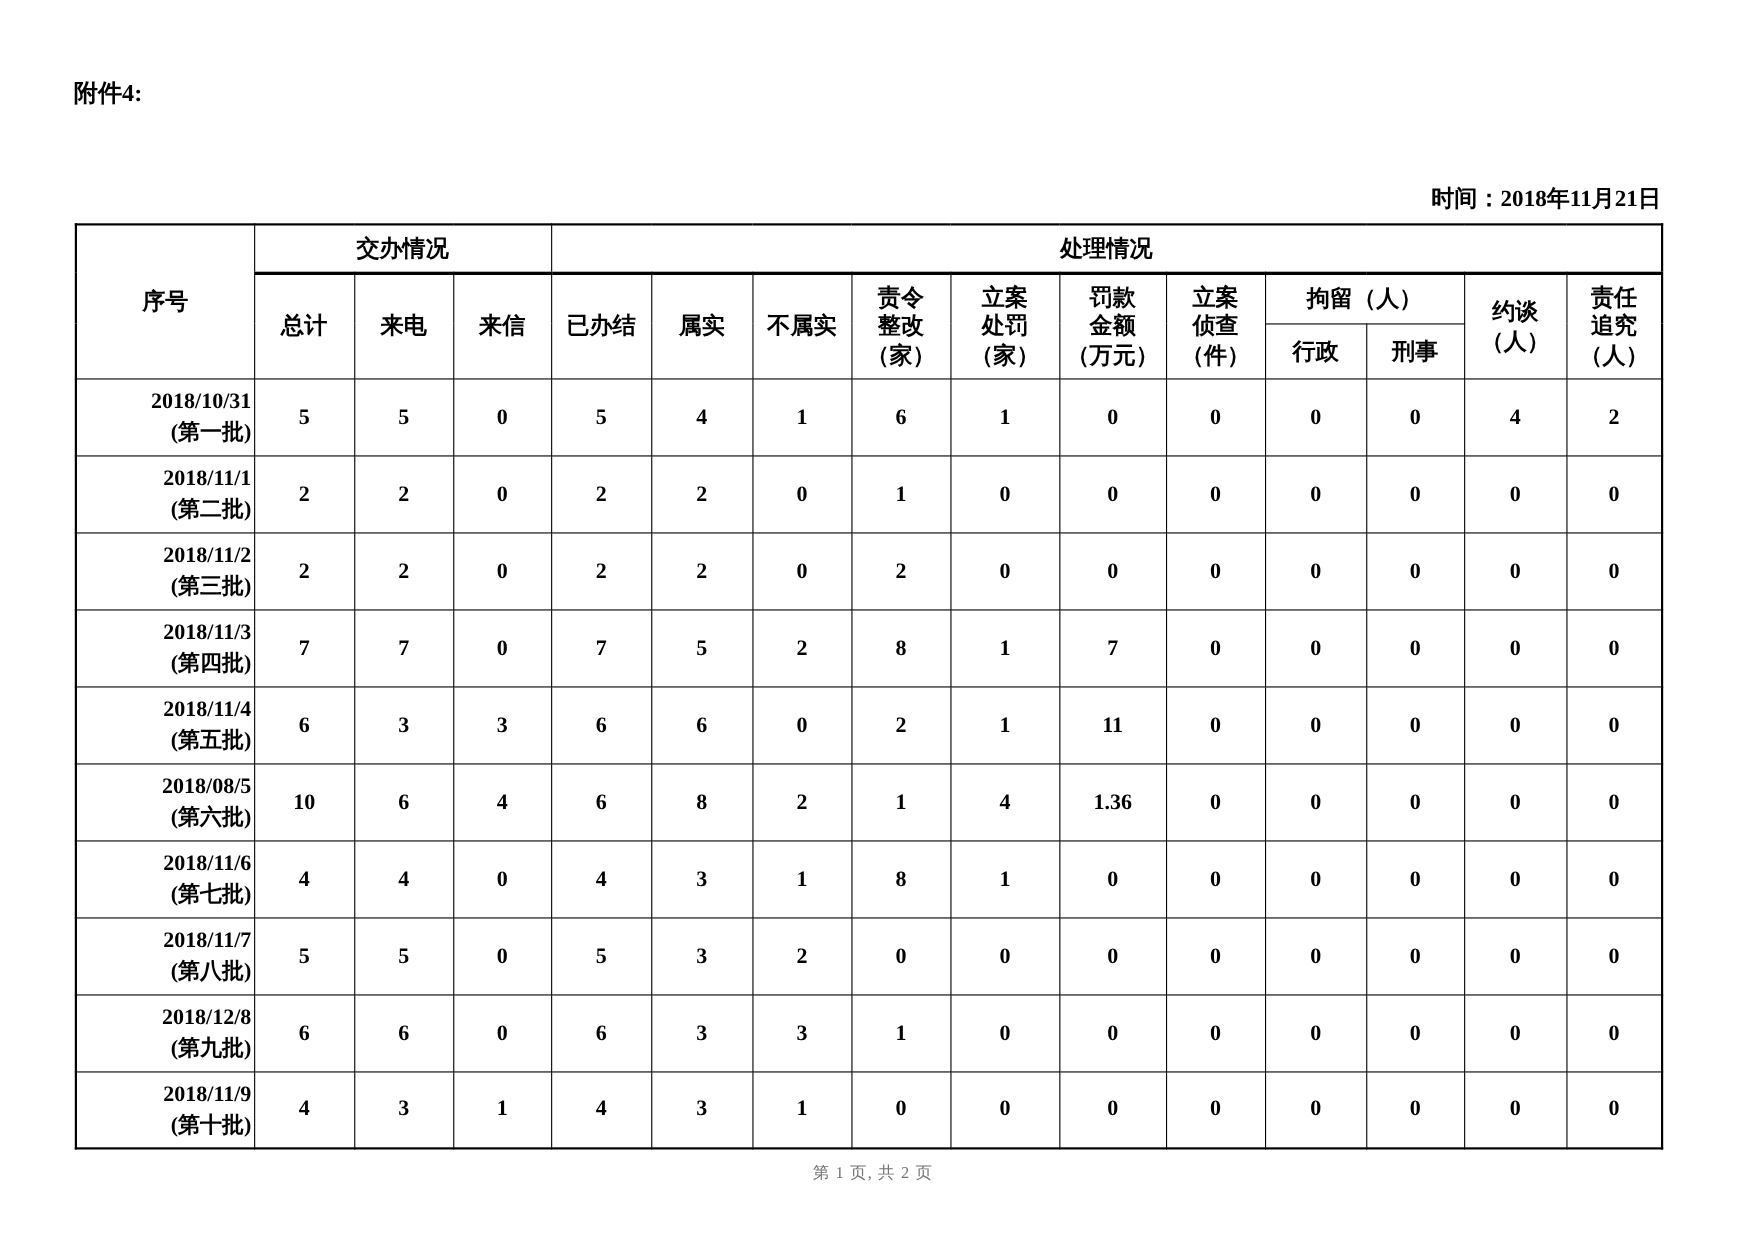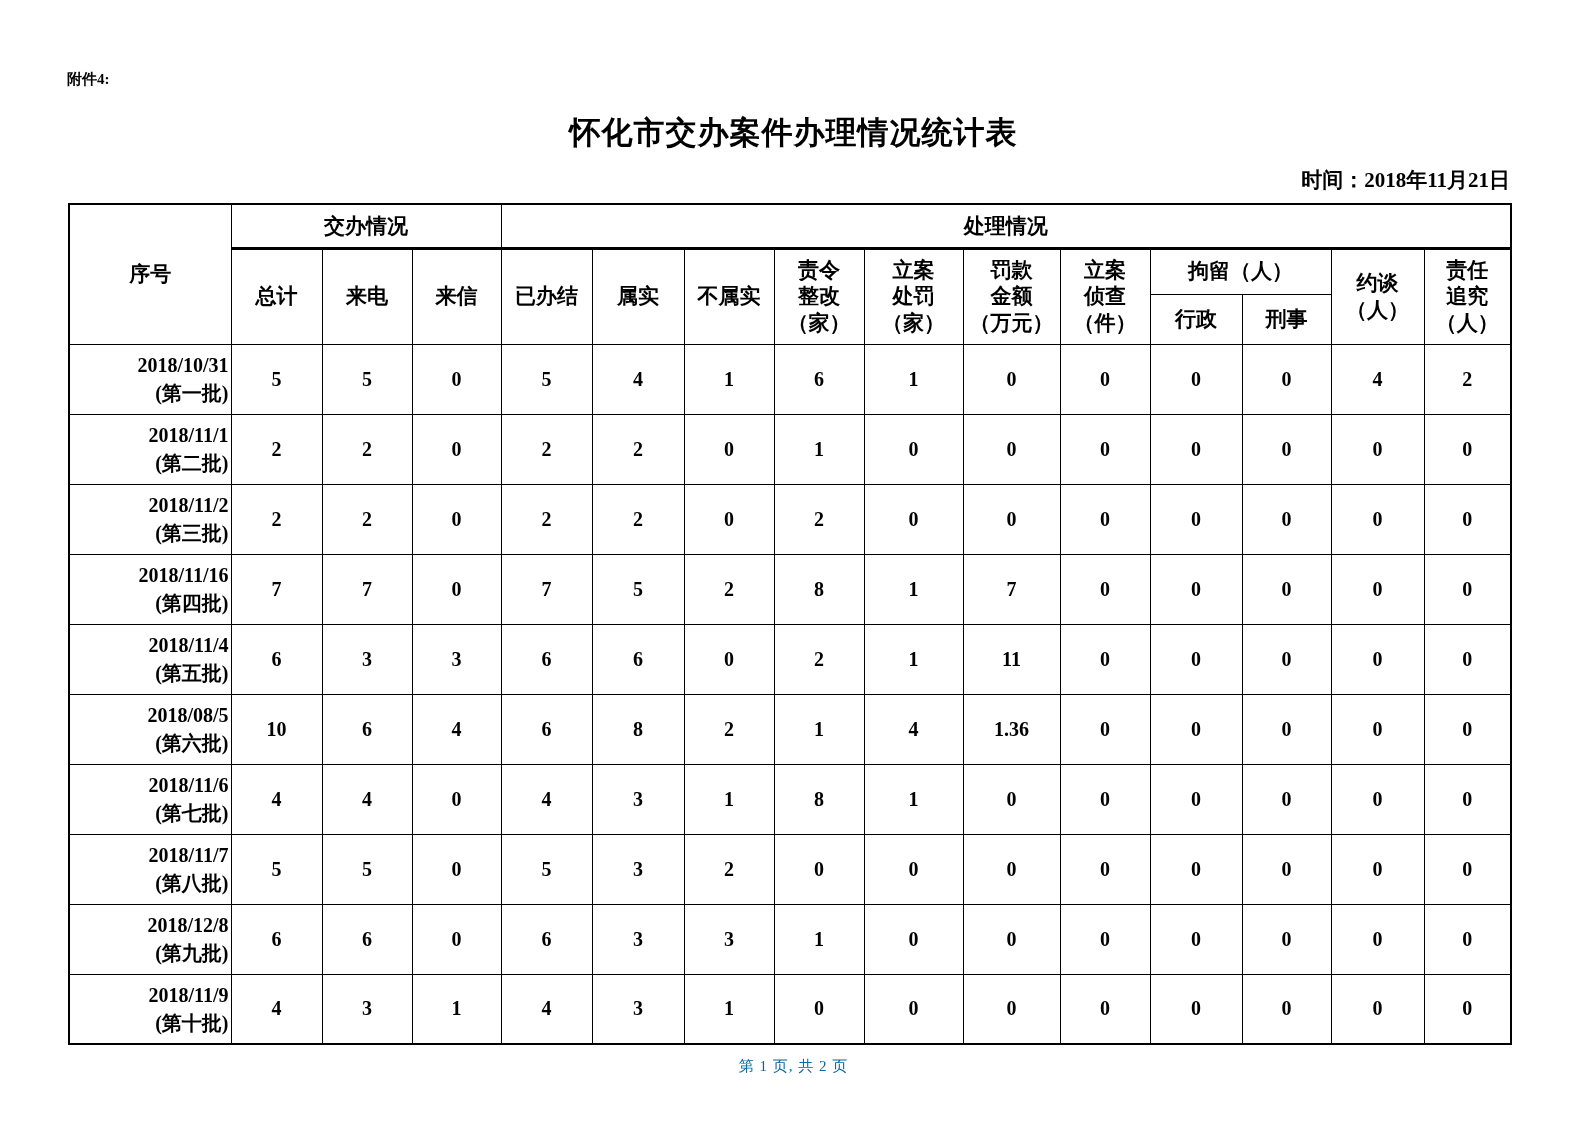--- a/index.html
+++ b/index.html
@@ -17,7 +17,7 @@
     position: absolute;
     left: 67px;
     top: 70px;
-    font-size: 15px;
+    font-size: 22px;
     font-weight: 700;
   }
   .title {

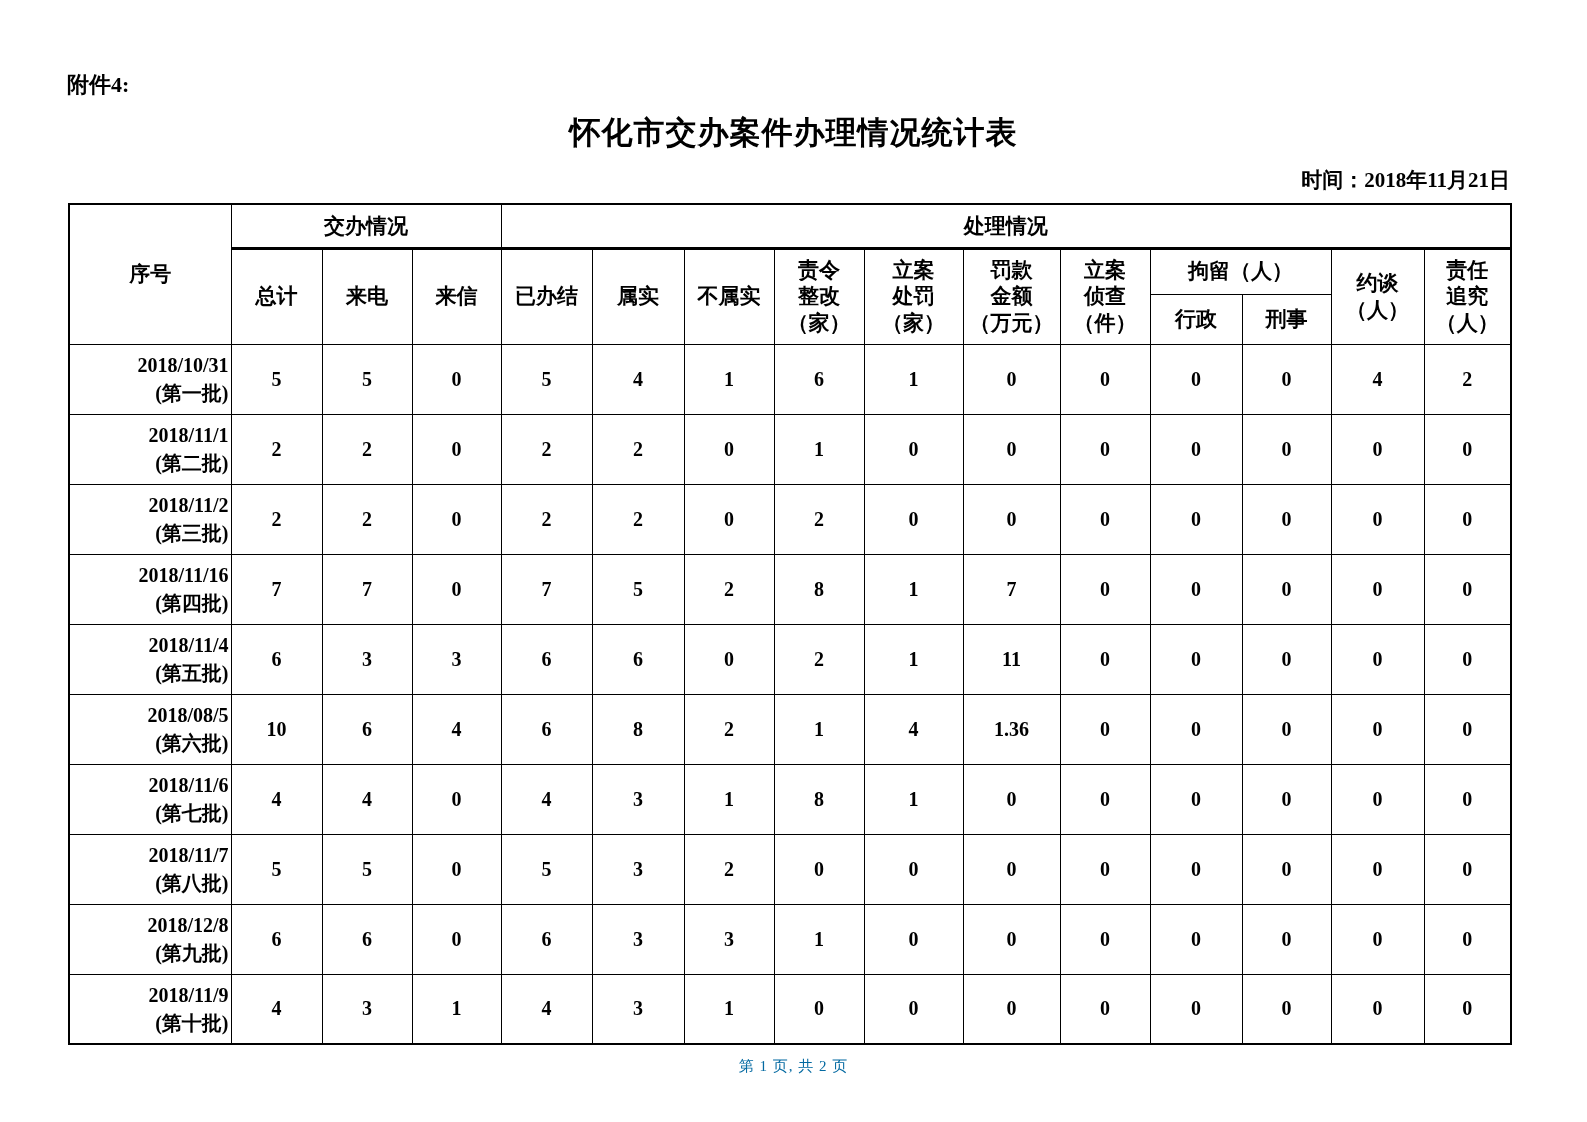--- a/index.html
+++ b/index.html
@@ -93,7 +93,6 @@
 
   <div class="attachment">附件4:</div>
 
-  <h1 class="title">怀化市交办案件办理情况统计表</h1>
 
   <div class="dateline">时间：2018年11月21日</div>
 

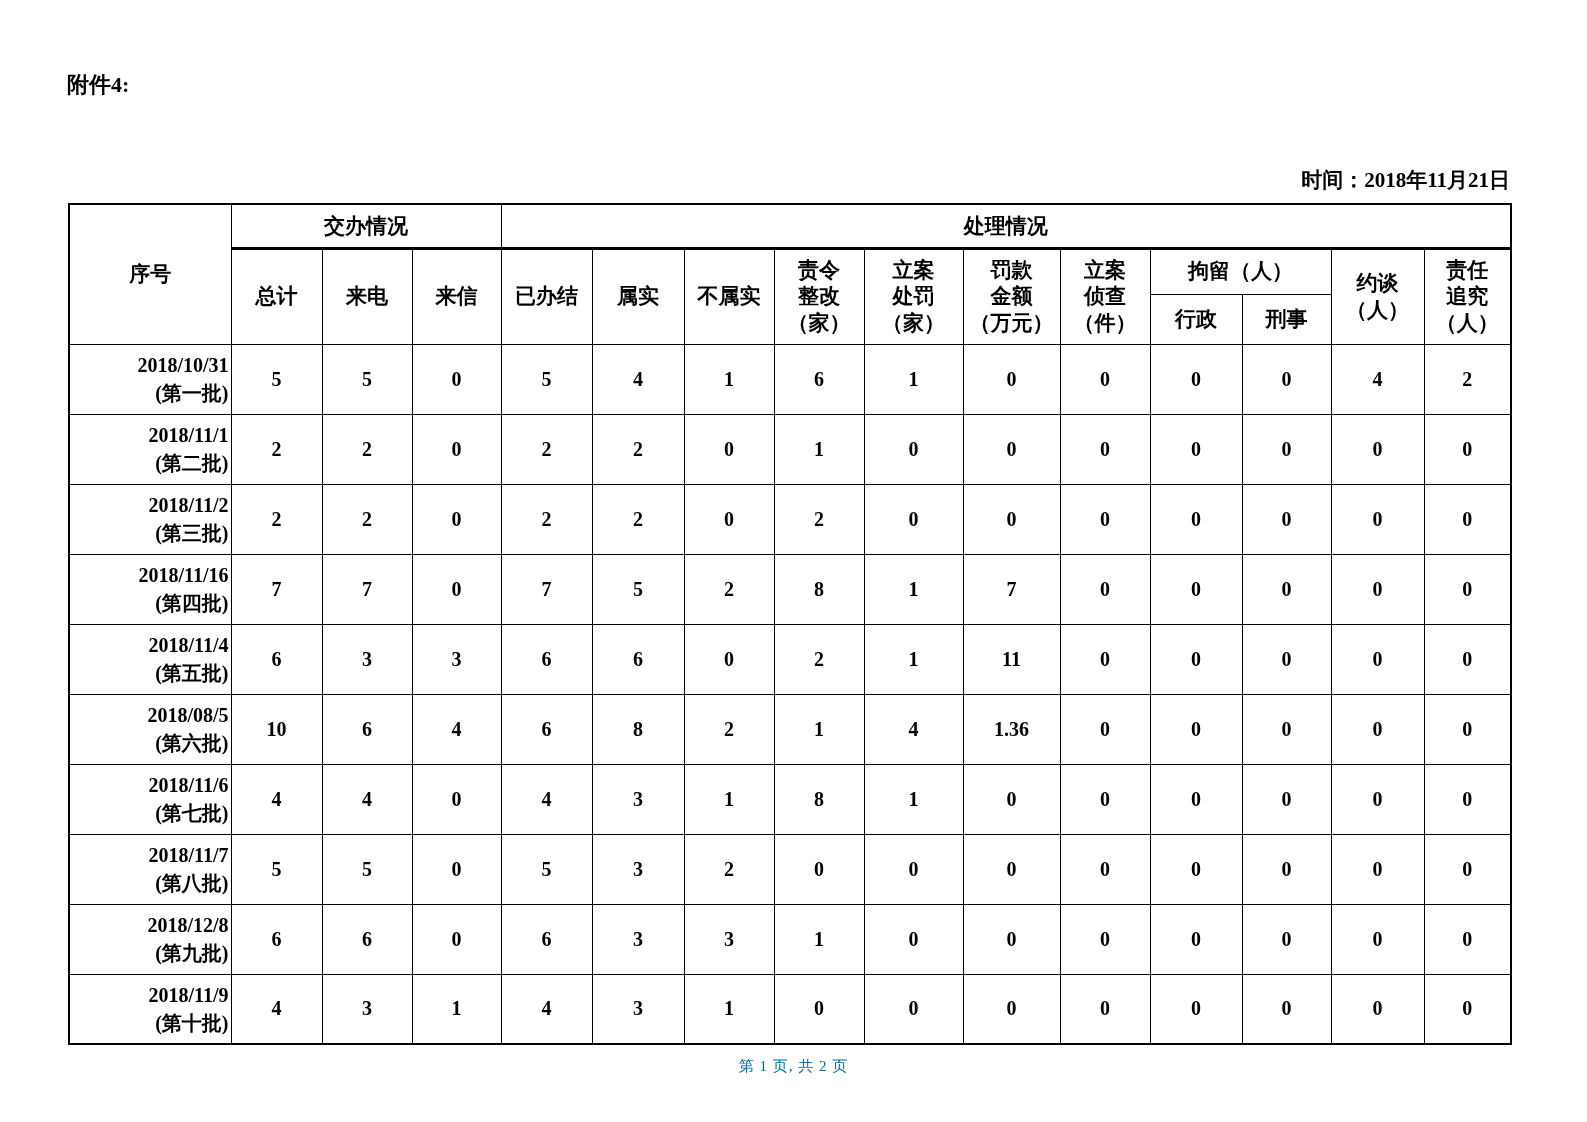--- a/index.html
+++ b/index.html
@@ -207,7 +207,7 @@
           <td class="num">0</td>
         </tr>
         <tr>
-          <td class="rowhead">2018/11/16
+          <td class="rowhead">2018/11/3
 (第四批)</td>
           <td class="num">7</td>
           <td class="num">7</td>

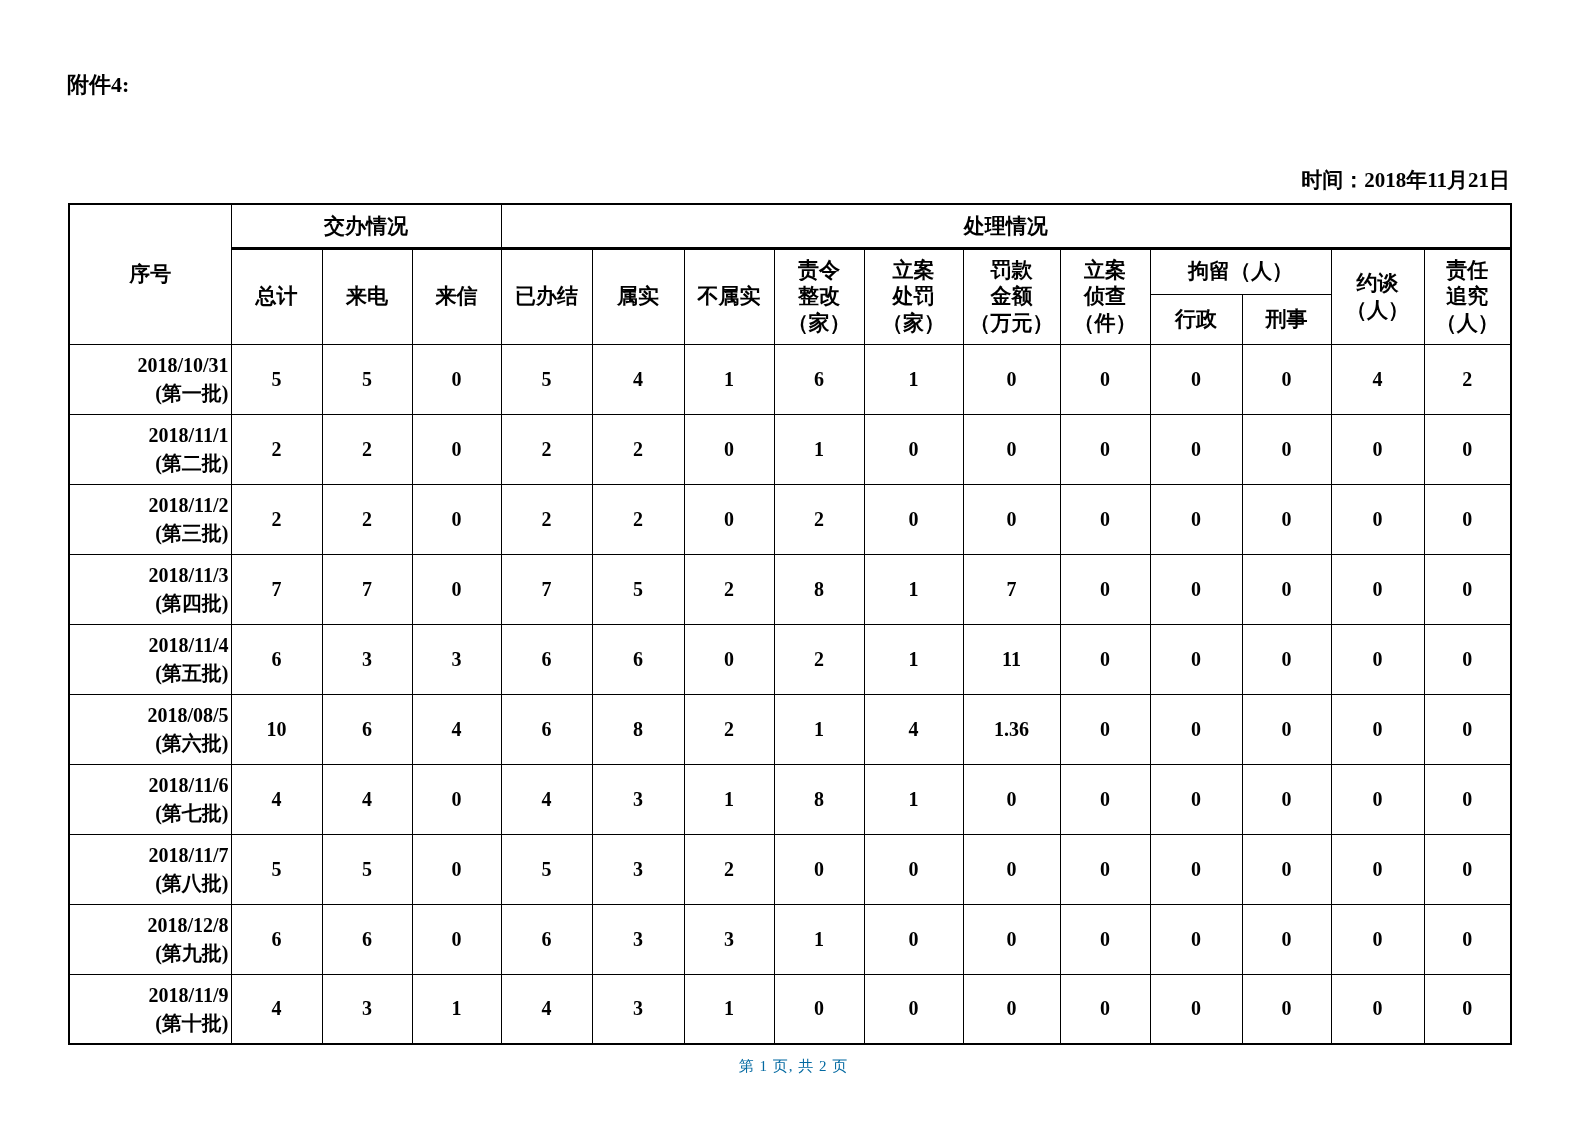--- a/index.html
+++ b/index.html
@@ -82,7 +82,7 @@
     width: 100%;
     text-align: center;
     font-size: 15px;
-    color: #0369a1;
+    color: #737373;
     letter-spacing: 1px;
   }
 </style>

